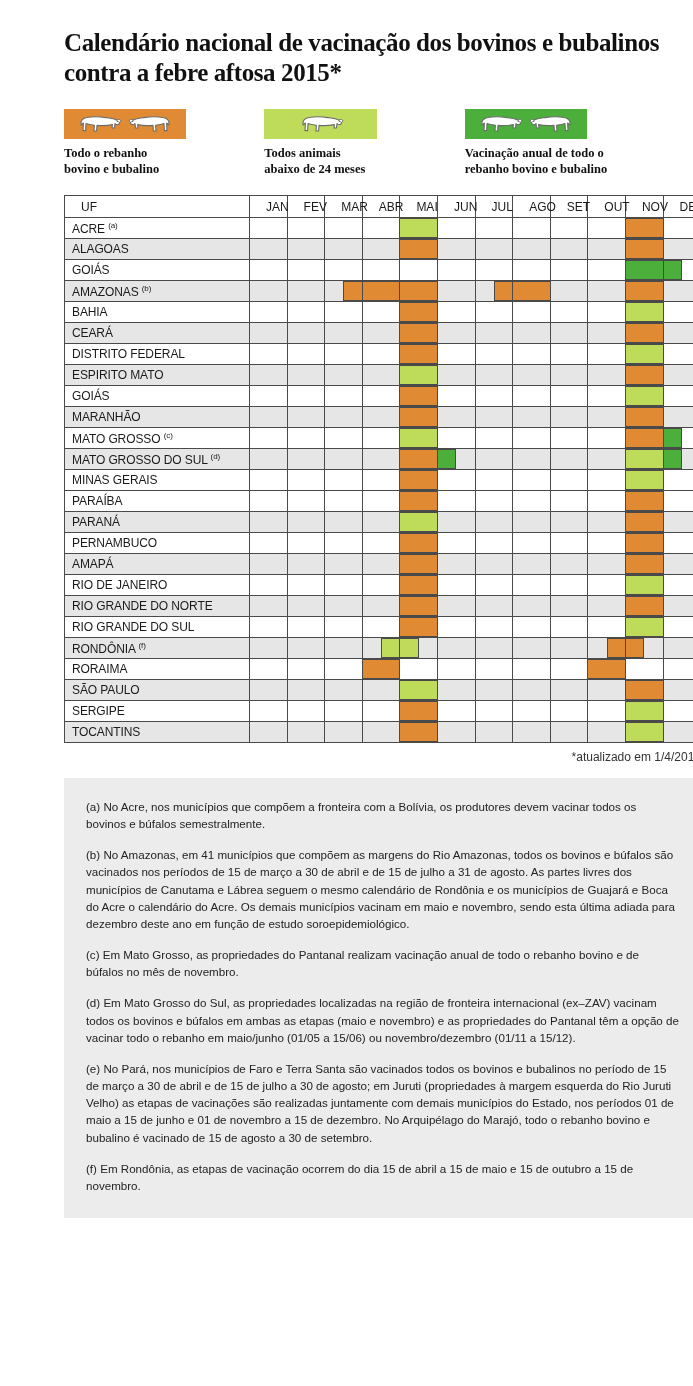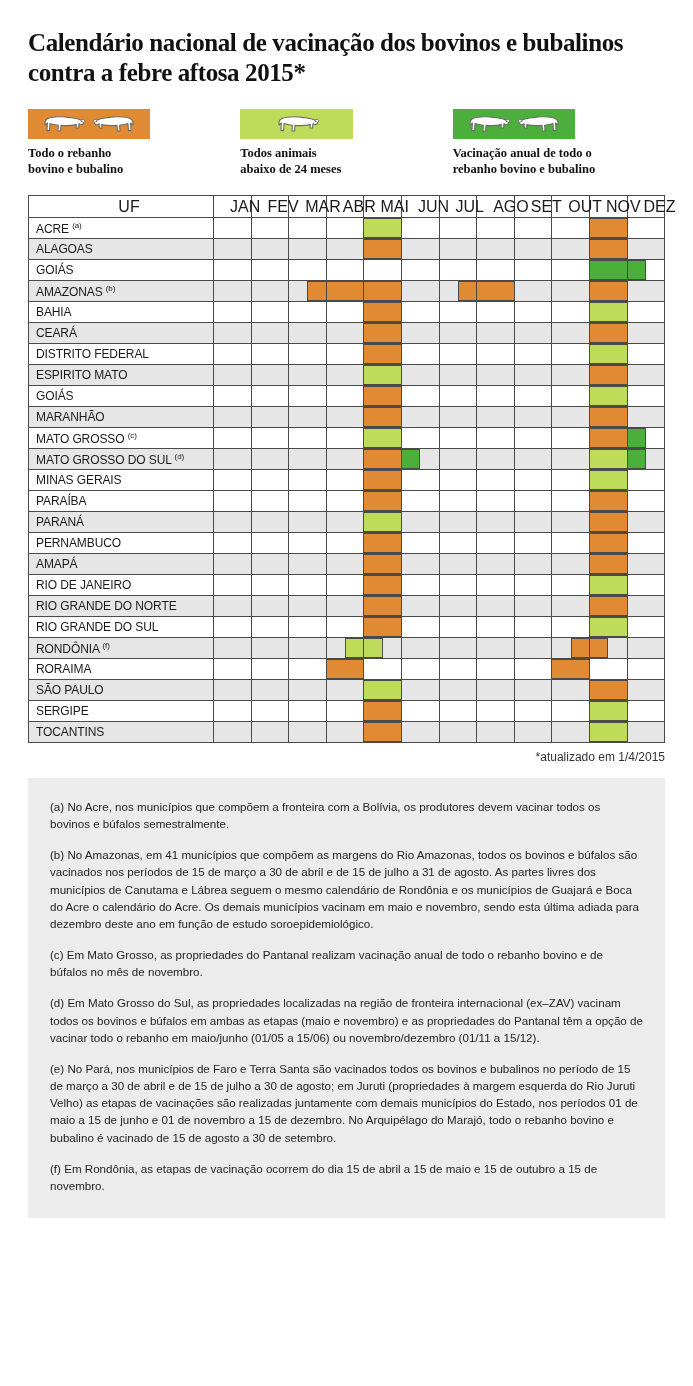--- a/index.html
+++ b/index.html
@@ -13,7 +13,7 @@
     overflow: hidden;
   }
 
-  .page { padding: 0 28px; }
+  .page { padding: 0 28px; margin-left: 36px; }
 
   
   .title {

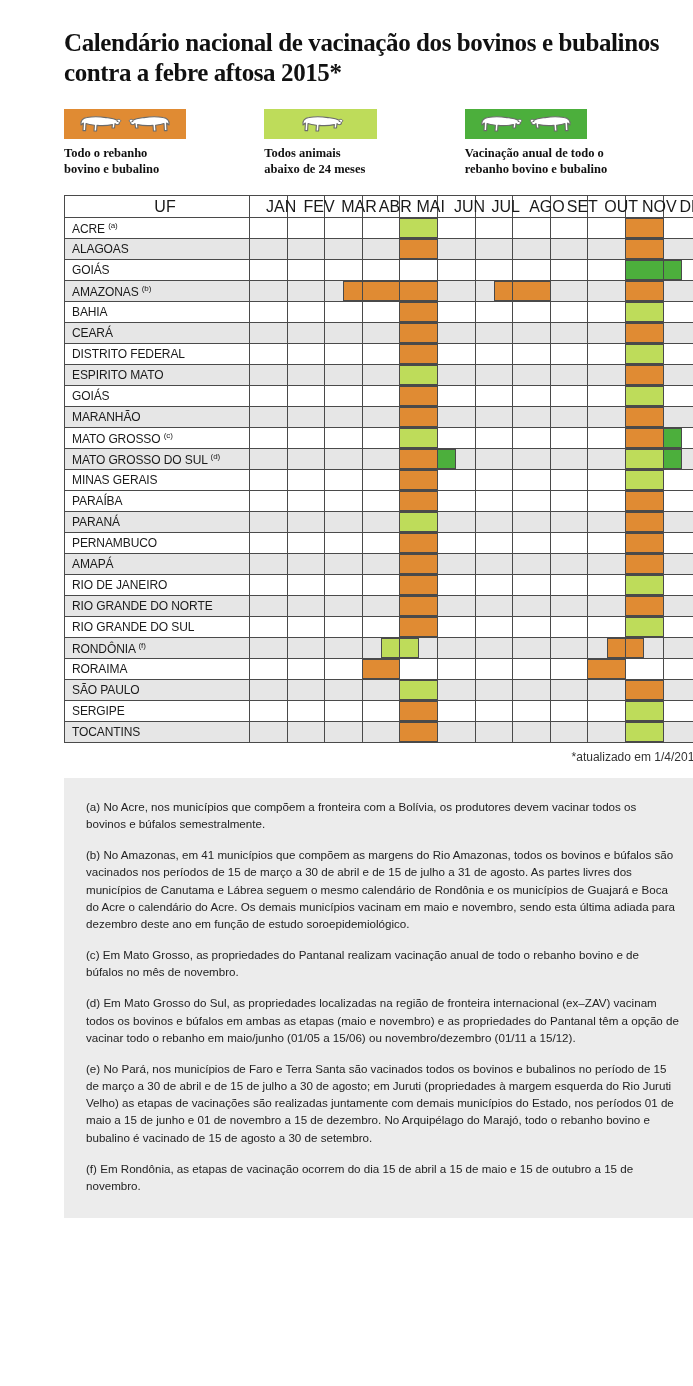--- a/index.html
+++ b/index.html
@@ -68,8 +68,8 @@
   }
   .cal-table th {
     font-weight: normal;
-    text-align: center;
-    font-size: 16px;
+    text-align: left;
+    font-size: 12px;
     background: #ffffff;
     height: 22px;
     padding-left: 16px;

